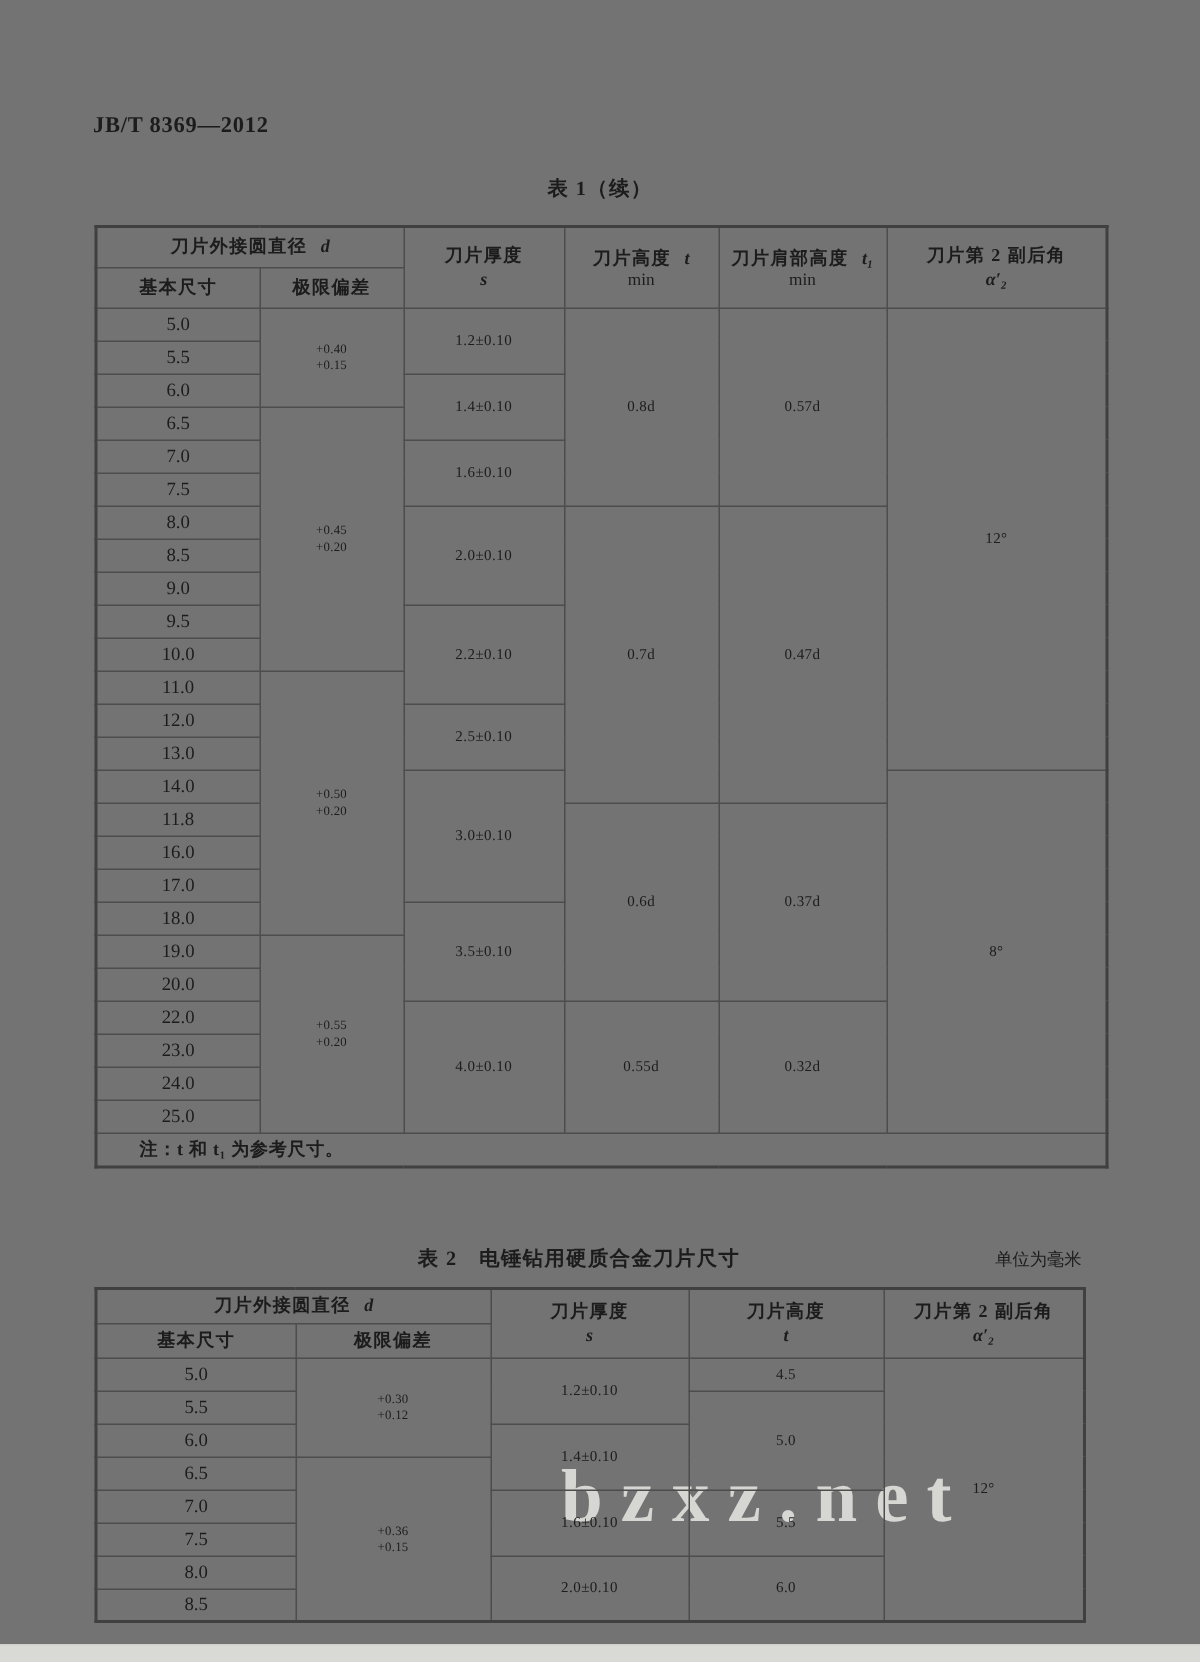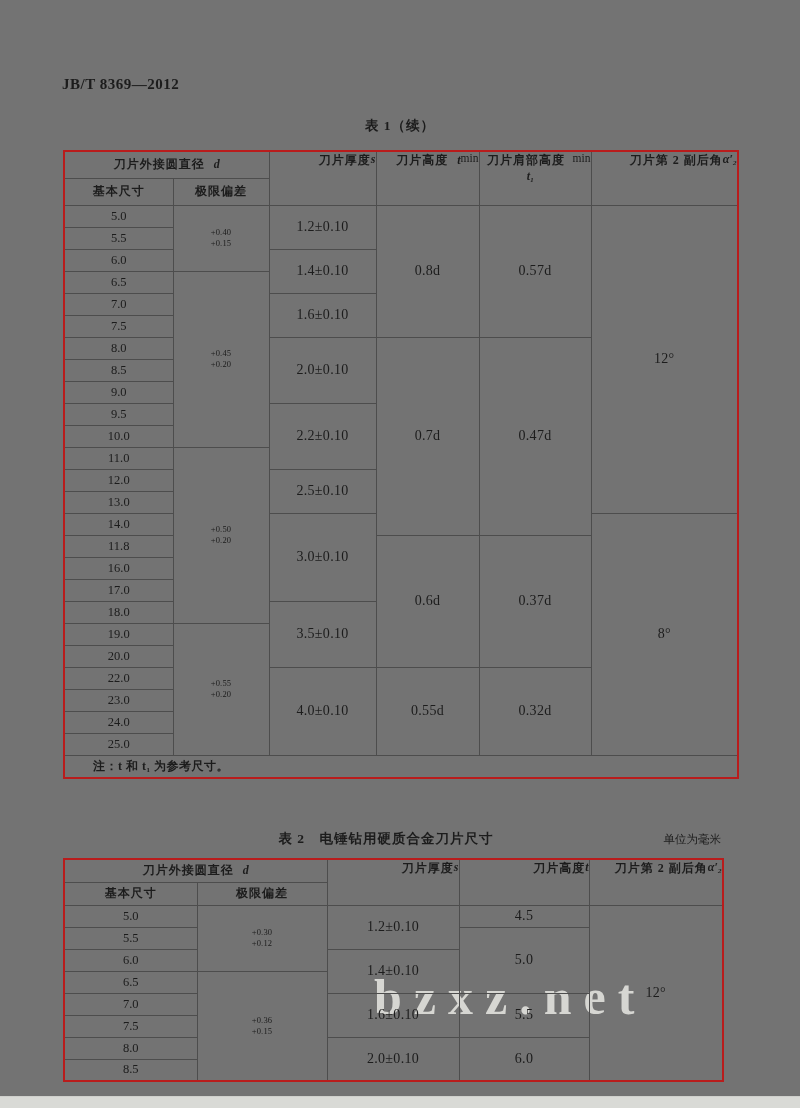--- a/index.html
+++ b/index.html
@@ -23,7 +23,7 @@
   table{
     position:absolute;border-collapse:collapse;table-layout:fixed;
     background:transparent;z-index:2;
-    border:2px solid #b91c1c;
+    border:2px solid #404040;
   }
   #table1{left:63px;top:150px;width:674px;}
   #table2{left:63px;top:858px;width:659px;}

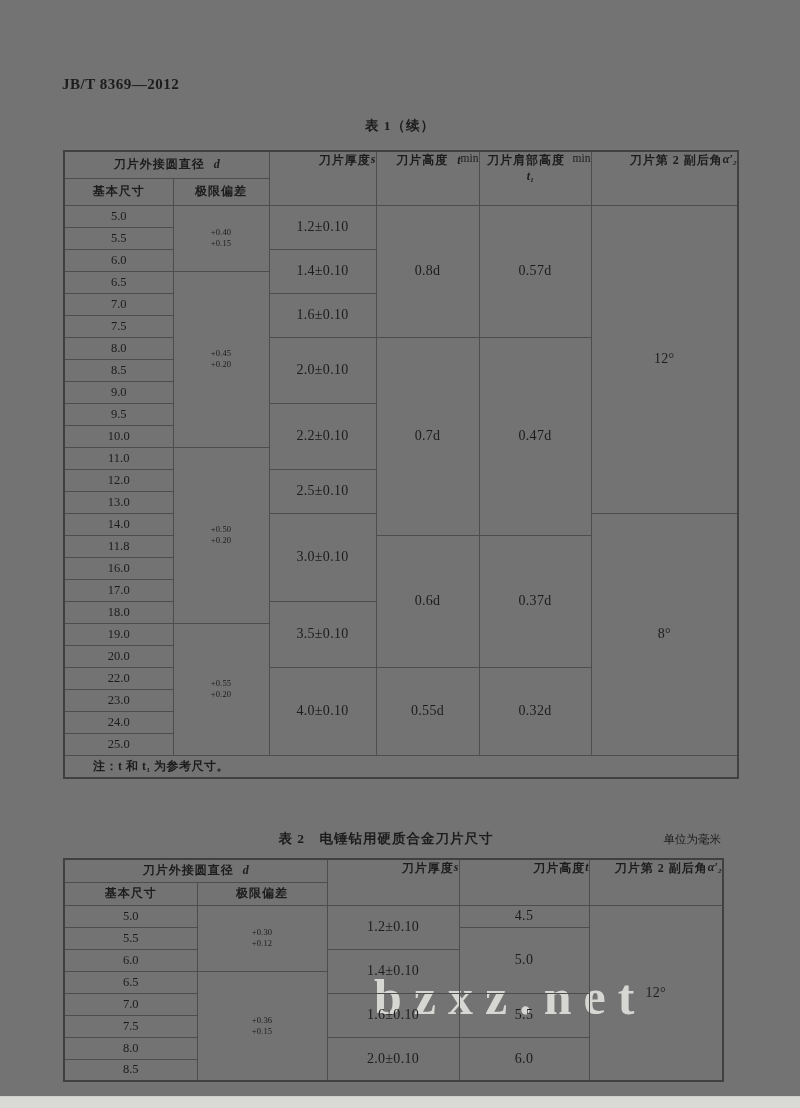--- a/index.html
+++ b/index.html
@@ -33,7 +33,7 @@
   #table2 thead tr{height:23px;}
   #table1 tbody tr{height:22px;}
   #table2 tbody tr{height:22px;}
-  .two-line{display:flex;flex-direction:row;justify-content:flex-end;height:52px;}
+  .two-line{display:flex;flex-direction:column;justify-content:center;height:52px;}
   #table2 .two-line{height:44px;}
   .sym{font-style:italic;font-weight:bold;letter-spacing:0;}
   .sub{font-weight:normal;font-size:11.5px;letter-spacing:0;}

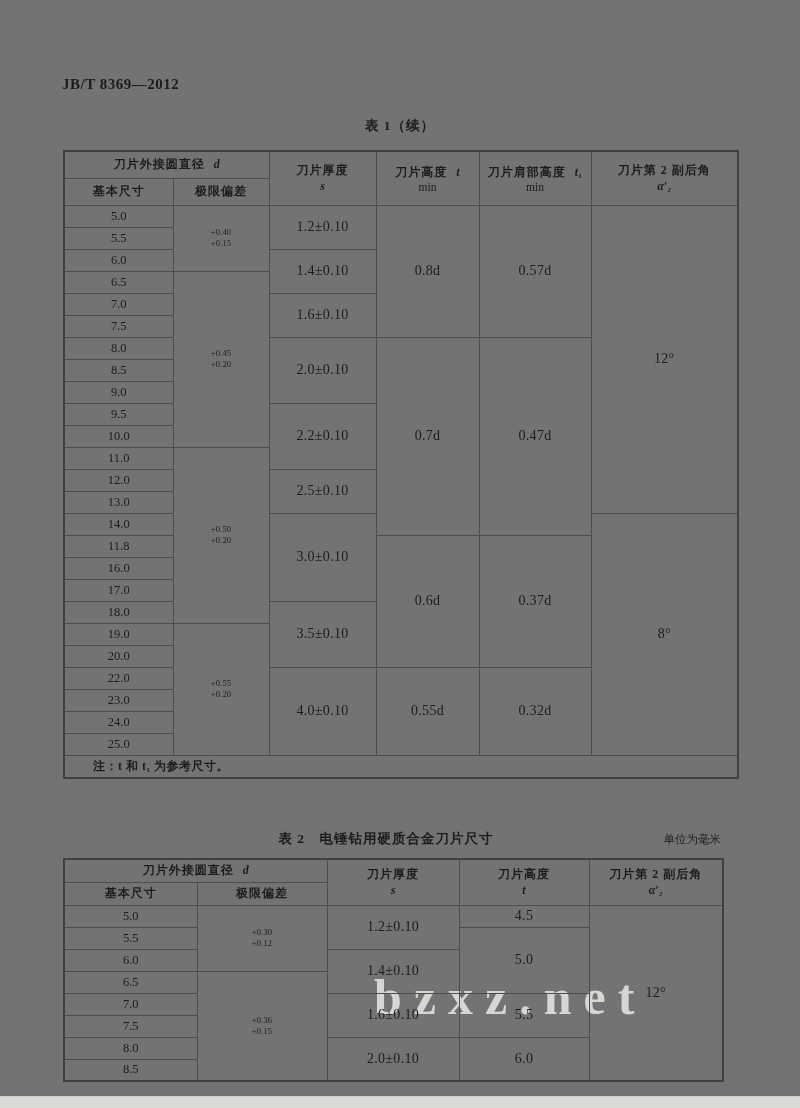--- a/index.html
+++ b/index.html
@@ -38,7 +38,7 @@
   .sym{font-style:italic;font-weight:bold;letter-spacing:0;}
   .sub{font-weight:normal;font-size:11.5px;letter-spacing:0;}
   .gap{margin-left:9px;}
-  td.val{font-size:14px;letter-spacing:.3px;}
+  td.val{font-size:10px;letter-spacing:.3px;}
   td.size-cell{font-size:12.5px;}
   td.dev{font-size:8.5px;line-height:1.25;letter-spacing:.2px;margin-top:26px;}
   tfoot td.note{

